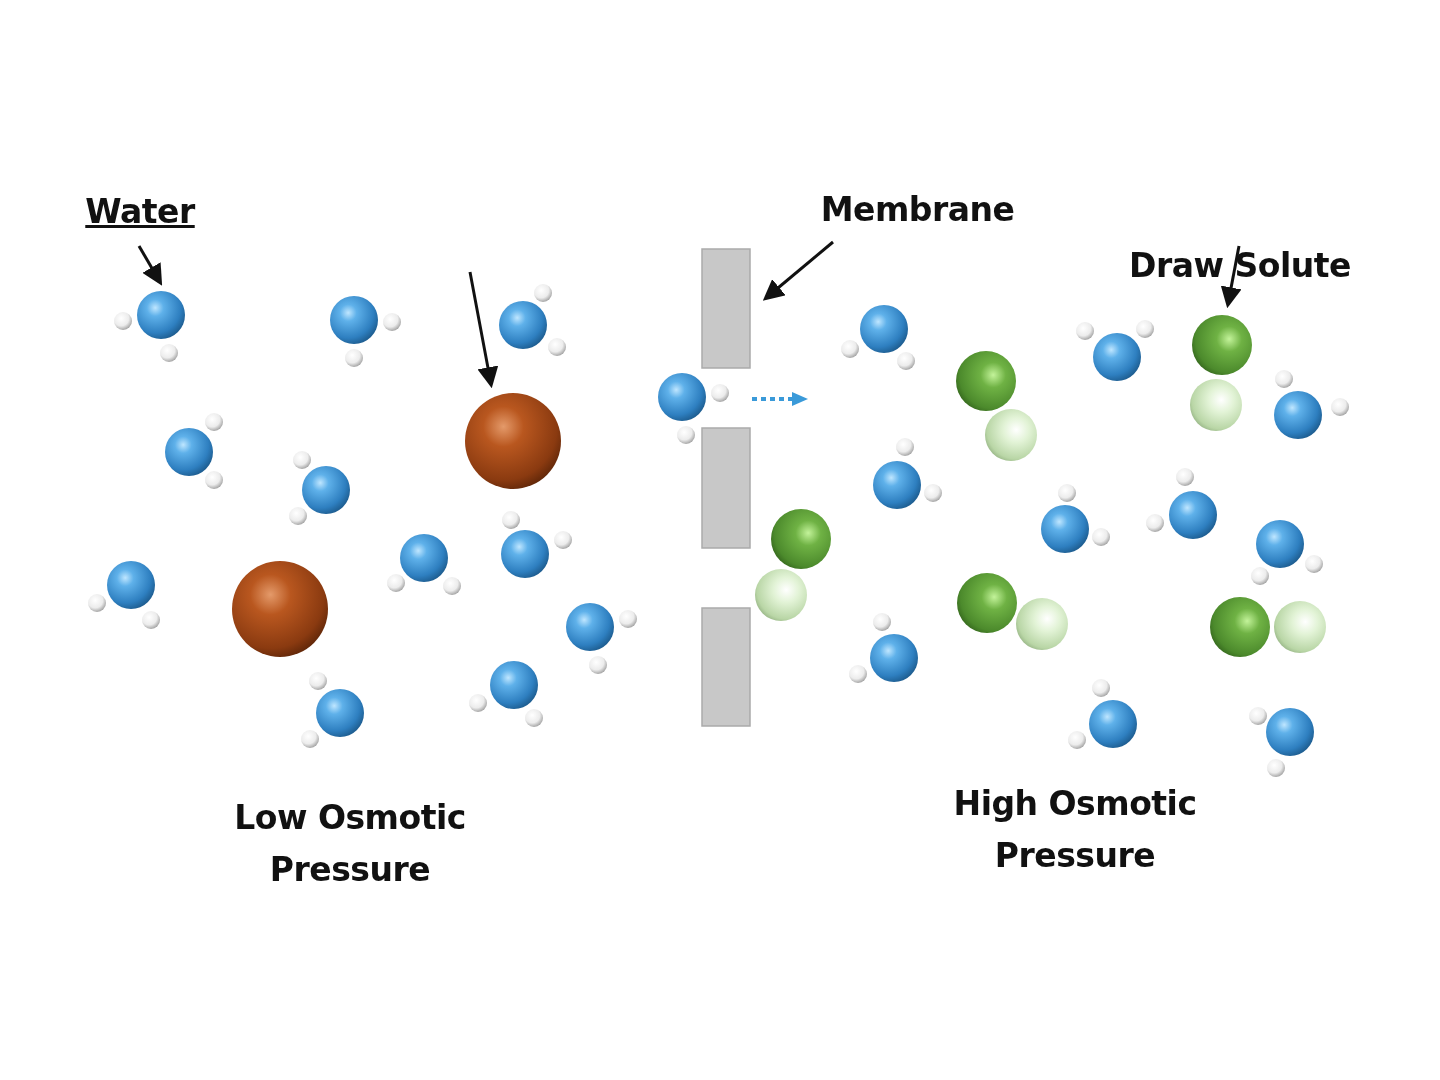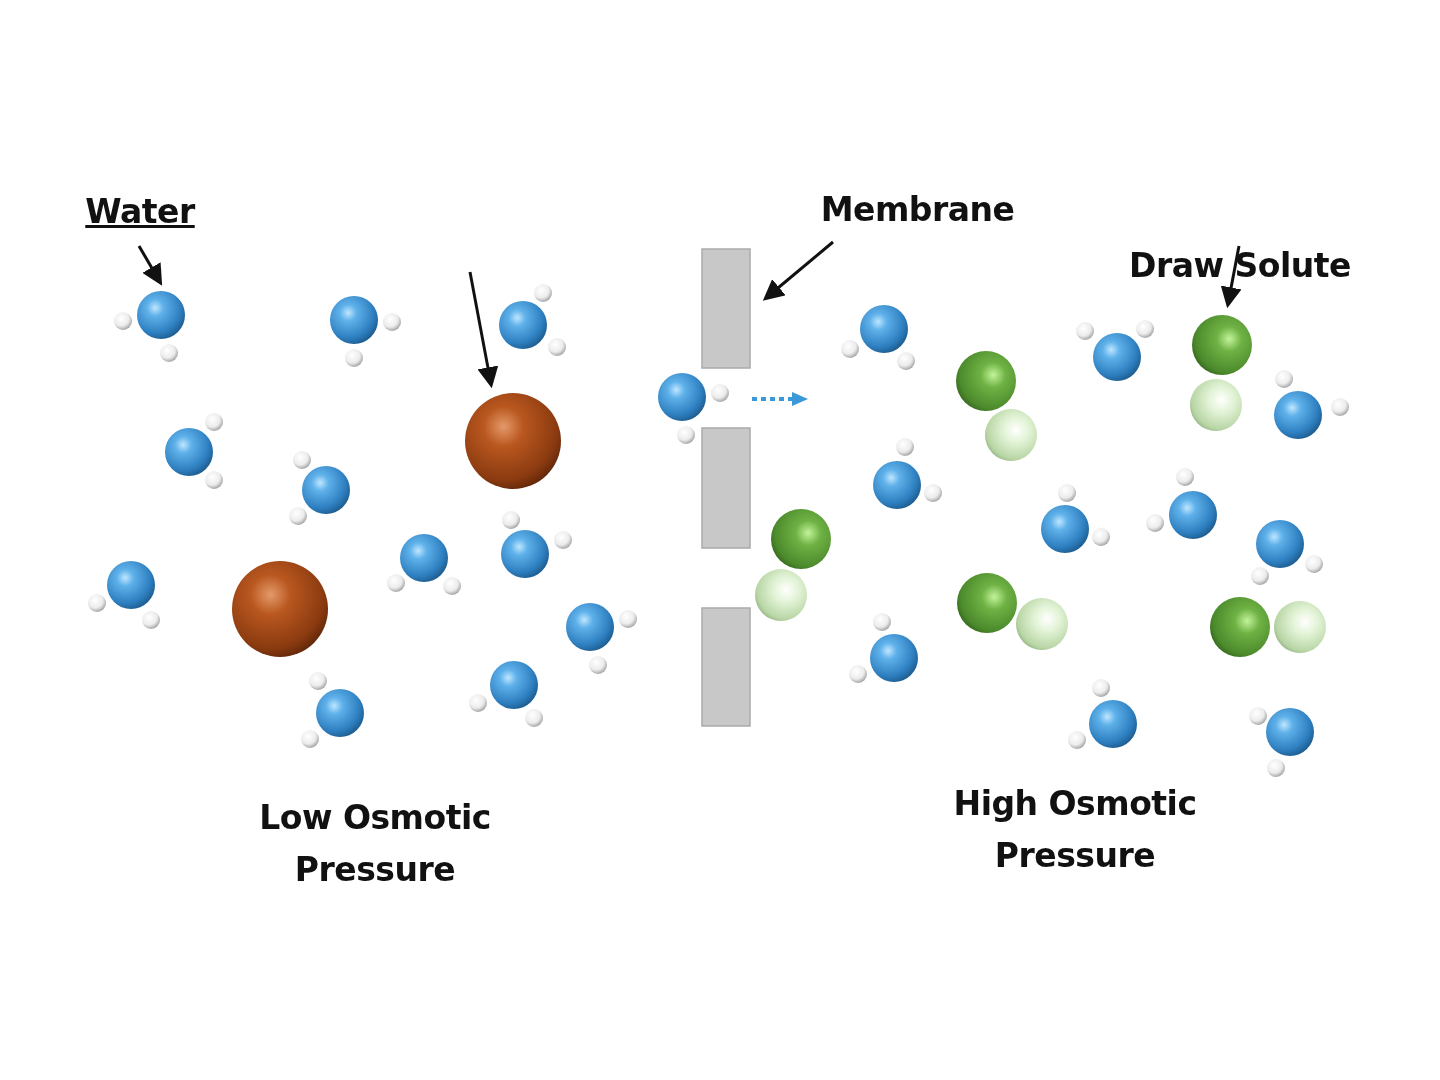--- a/index.html
+++ b/index.html
@@ -205,7 +205,7 @@
 </div>
 <div class="label" style="left:800px; top:184px; width:235px;">Membrane</div>
 <div class="label" style="left:1115px; top:196px; width:250px;margin-top:44px;">Draw Solute</div>
-<div class="label" style="left:235px; top:792px; width:280px;">
+<div class="label" style="left:210px; top:792px; width:280px;">
   <div>Low Osmotic</div>
   <div>Pressure</div>
 </div>

